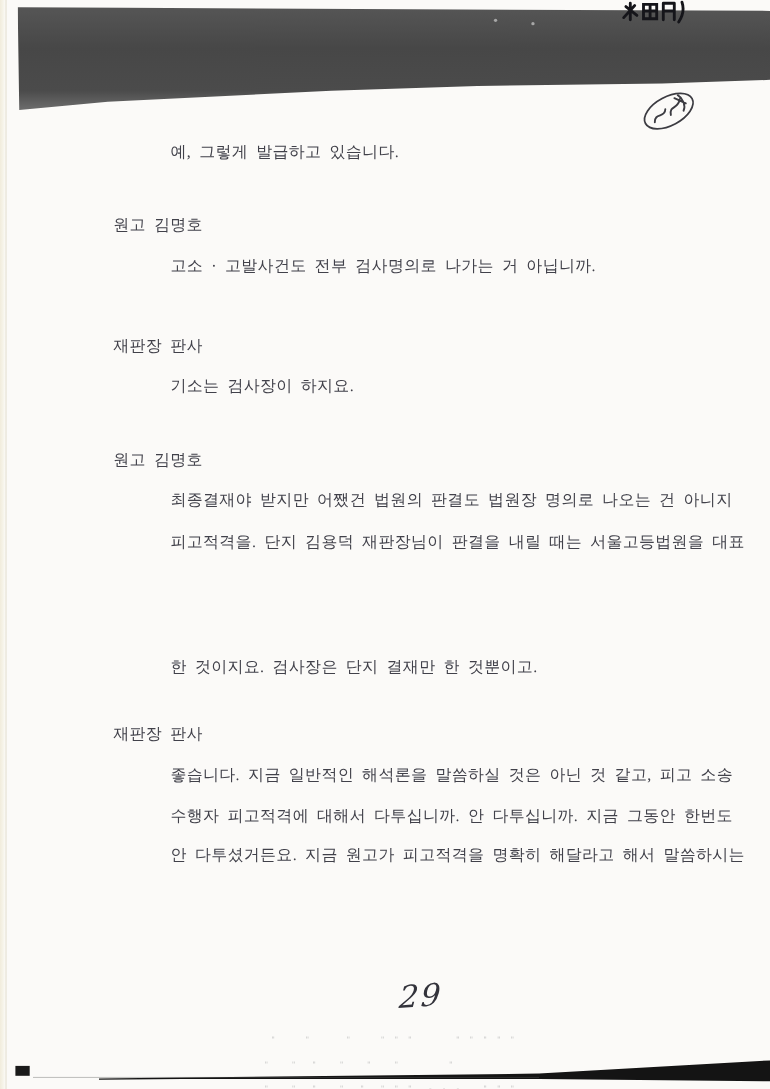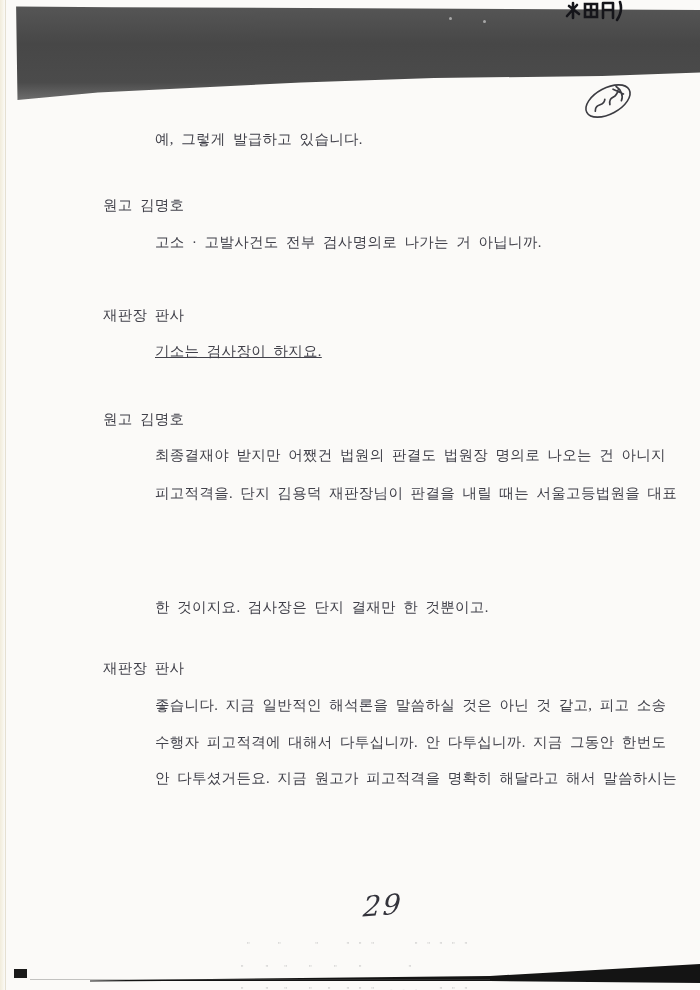--- a/index.html
+++ b/index.html
@@ -86,7 +86,7 @@
   <div class="t line" style="top:233px;">고소 · 고발사건도 전부 검사명의로 나가는 거 아닙니까.</div>
 
   <div class="t speaker" style="top:306px;">재판장 판사</div>
-  <div class="t line" style="top:342px;text-decoration:underline;">기소는 검사장이 하지요.</div>
+  <div class="t line" style="top:342px;">기소는 검사장이 하지요.</div>
 
   <div class="t speaker" style="top:410px;">원고 김명호</div>
   <div class="t line" style="top:446px;">최종결재야 받지만 어쨌건 법원의 판결도 법원장 명의로 나오는 건 아니지</div>

